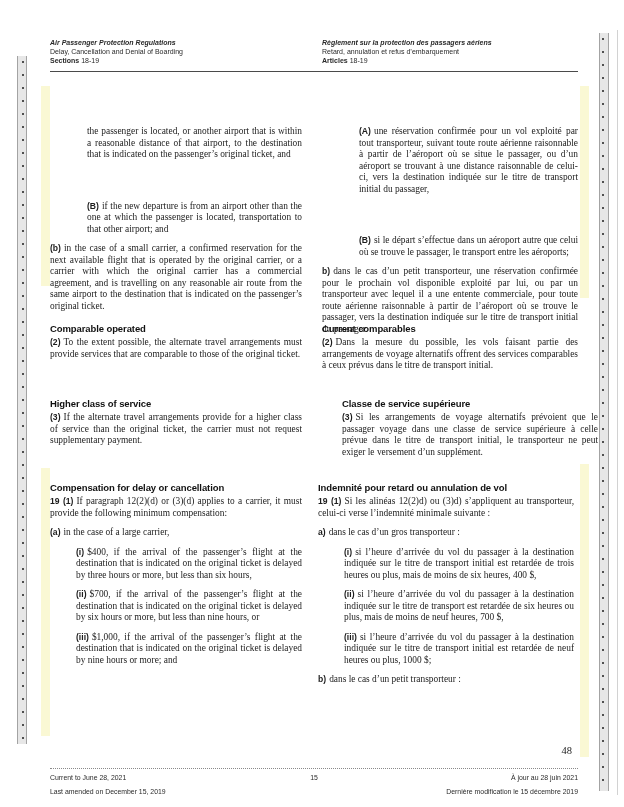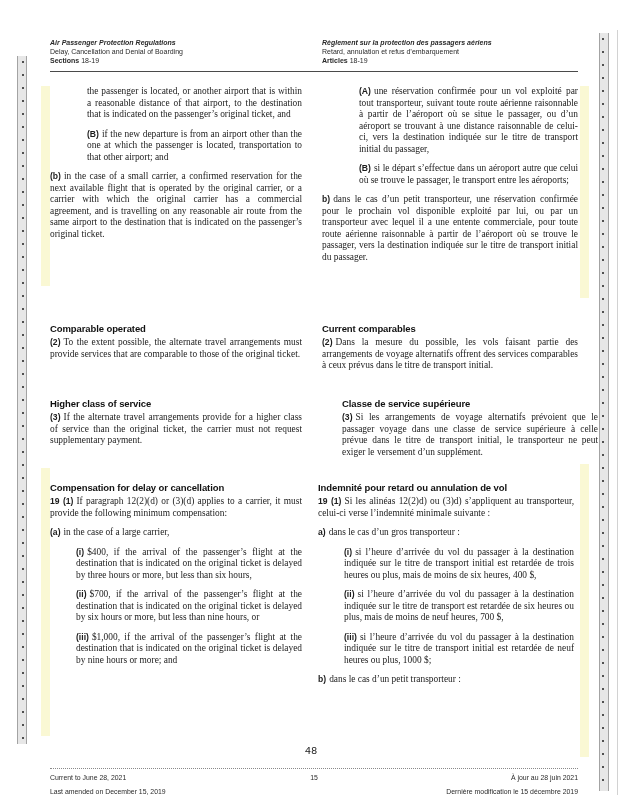--- a/index.html
+++ b/index.html
@@ -43,7 +43,7 @@
   .mk{font-family:"Liberation Sans","DejaVu Sans",sans-serif;font-size:8.6px;font-weight:bold;margin-right:3px;}
   .ind1{}
   .ind2{padding-left:26px;}
-  .ind3{padding-left:37px;}
+  .ind3{padding-left:37px;margin-top:40px;}
 
   
   .pn-large{position:absolute;left:50px;top:745px;width:528px;text-align:center;padding-right:6px;box-sizing:border-box;

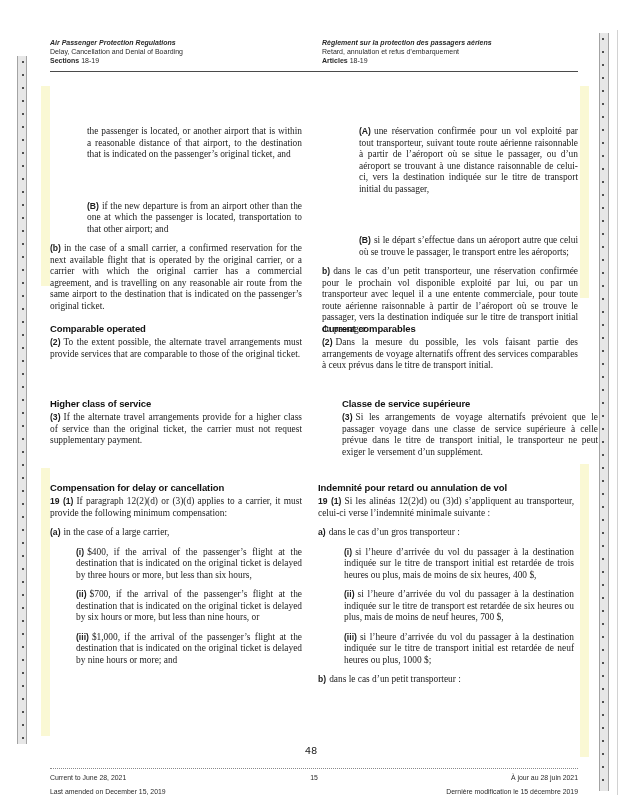--- a/index.html
+++ b/index.html
@@ -46,8 +46,8 @@
   .ind3{padding-left:37px;margin-top:40px;}
 
   
-  .pn-large{position:absolute;left:50px;top:745px;width:528px;text-align:center;padding-right:6px;box-sizing:border-box;
-    font-family:Liberation Mono, monospace;font-size:10.5px;color:#222;}
+  .pn-large{position:absolute;left:50px;top:745px;width:528px;text-align:right;padding-right:6px;box-sizing:border-box;
+    font-family:Liberation Serif, serif;font-size:10.5px;color:#222;}
   .f-rule{position:absolute;left:50px;top:768px;width:528px;border-top:1px dotted #8a8a8a;height:0;}
   .f-row{position:absolute;left:50px;width:528px;display:flex;justify-content:space-between;
     font-family:"Liberation Sans","DejaVu Sans",sans-serif;font-size:6.9px;line-height:8px;color:#2a2a2a;}

